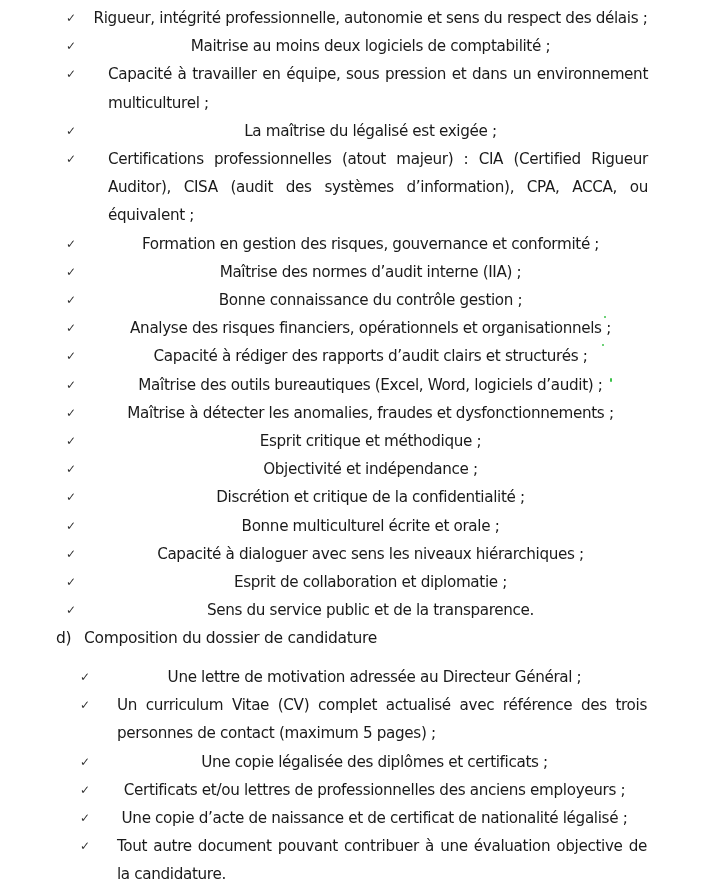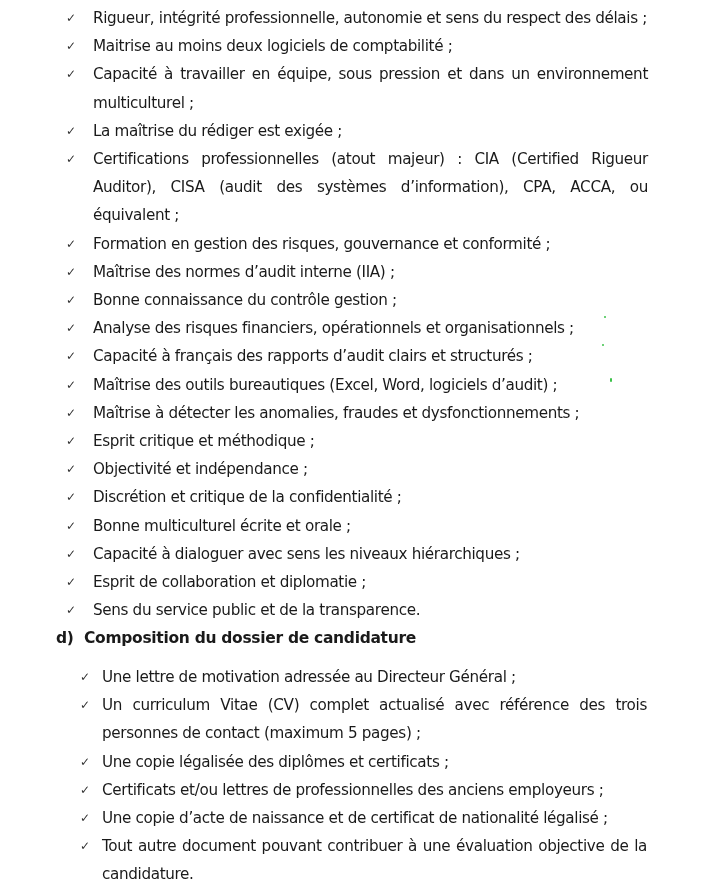--- a/index.html
+++ b/index.html
@@ -40,7 +40,7 @@
       color: #333;
       line-height: 28.2px;
     }
-    .txt { display: block; }
+    .txt { display: block; text-align: center; }
     .justify { text-align: justify; text-align-last: left; }
 
     #list1 { left: 66px; top: 4px; width: 582px; }

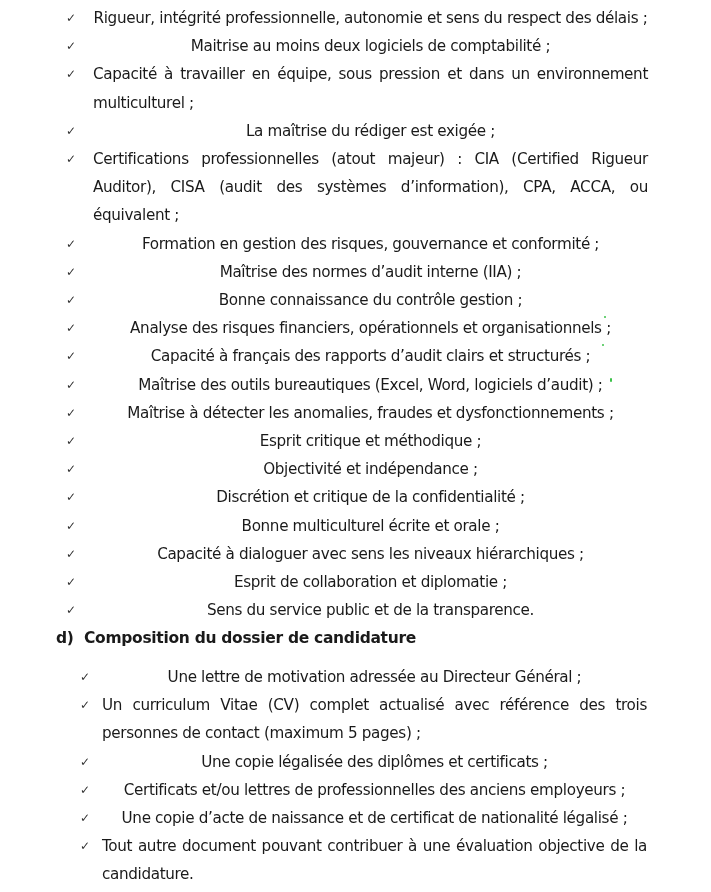--- a/index.html
+++ b/index.html
@@ -41,7 +41,7 @@
       line-height: 28.2px;
     }
     .txt { display: block; text-align: center; }
-    .justify { text-align: justify; text-align-last: left; }
+    .justify { text-align: justify; text-align-last: left; margin-left: 15px; }
 
     #list1 { left: 66px; top: 4px; width: 582px; }
     #list1 li { padding-left: 27px; }

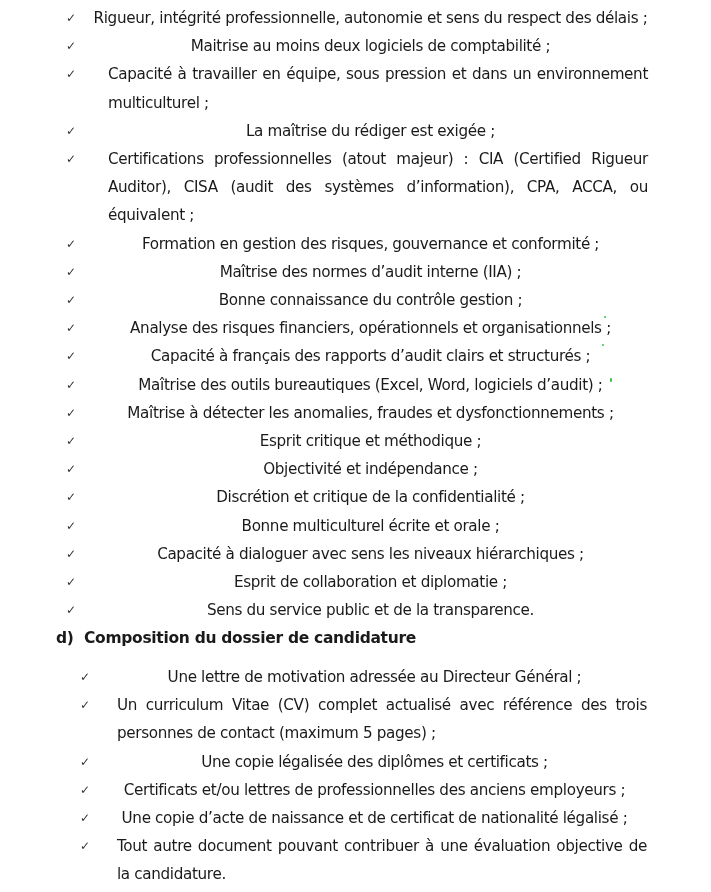--- a/index.html
+++ b/index.html
@@ -89,7 +89,7 @@
       </li>
     <li>
         <span class="check">✓</span>
-        <span class="txt">La maîtrise du rédiger est exigée ;</span>
+        <span class="txt">La maîtrise du légalisé est exigée ;</span>
       </li>
     <li>
         <span class="check">✓</span>

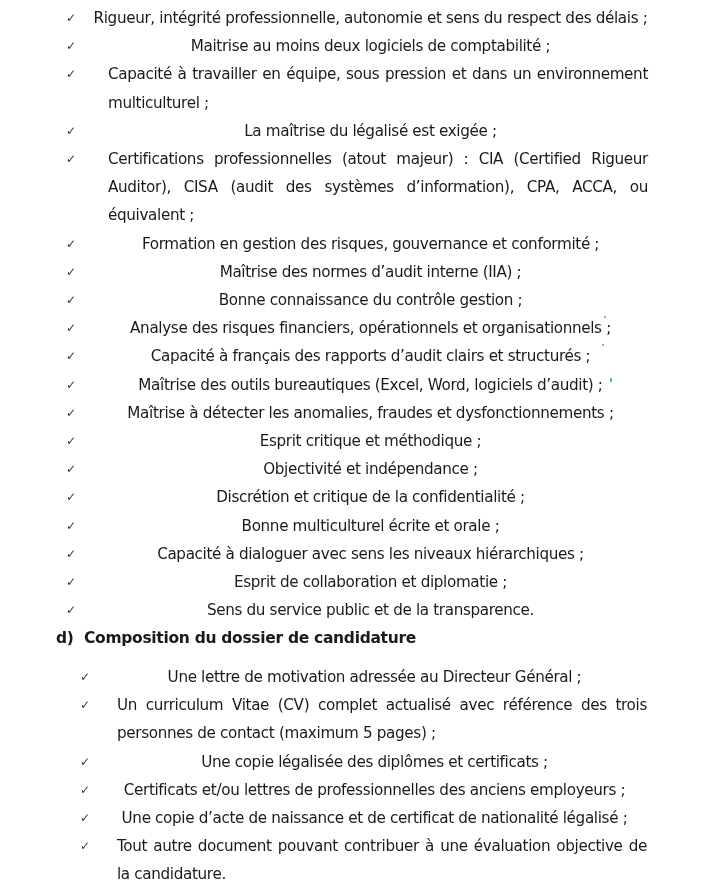--- a/index.html
+++ b/index.html
@@ -113,7 +113,7 @@
       </li>
     <li>
         <span class="check">✓</span>
-        <span class="txt">Capacité à français des rapports d’audit clairs et structurés ;</span>
+        <span class="txt">Capacité à rédiger des rapports d’audit clairs et structurés ;</span>
       </li>
     <li>
         <span class="check">✓</span>

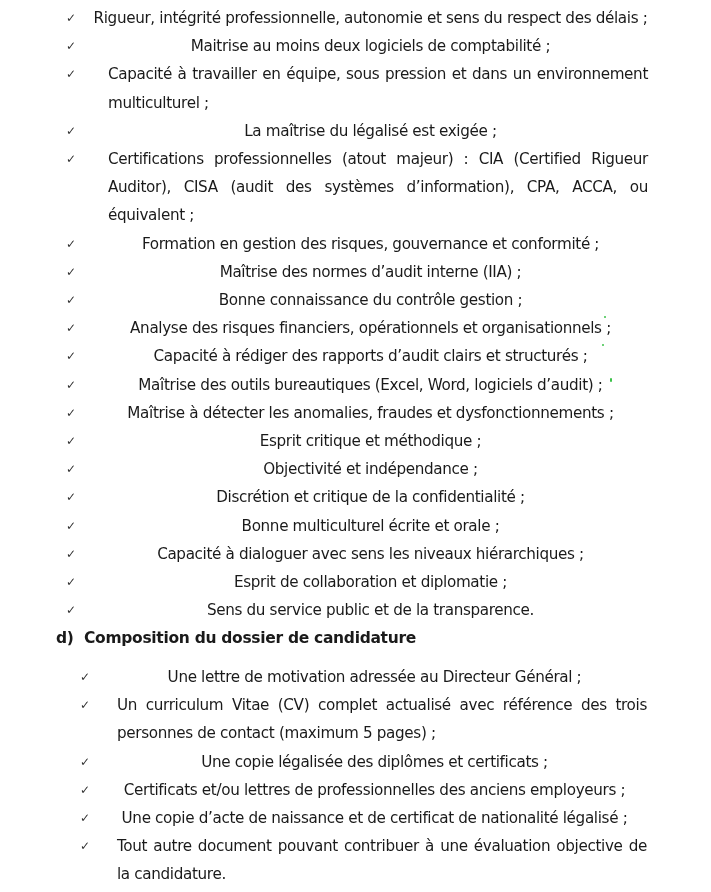--- a/index.html
+++ b/index.html
@@ -52,7 +52,7 @@
       left: 56px;
       top: 626px;
       font-size: 15.5px;
-      font-weight: bold;
+      font-weight: normal;
       letter-spacing: -0.3px;
       line-height: 24px;
     }

